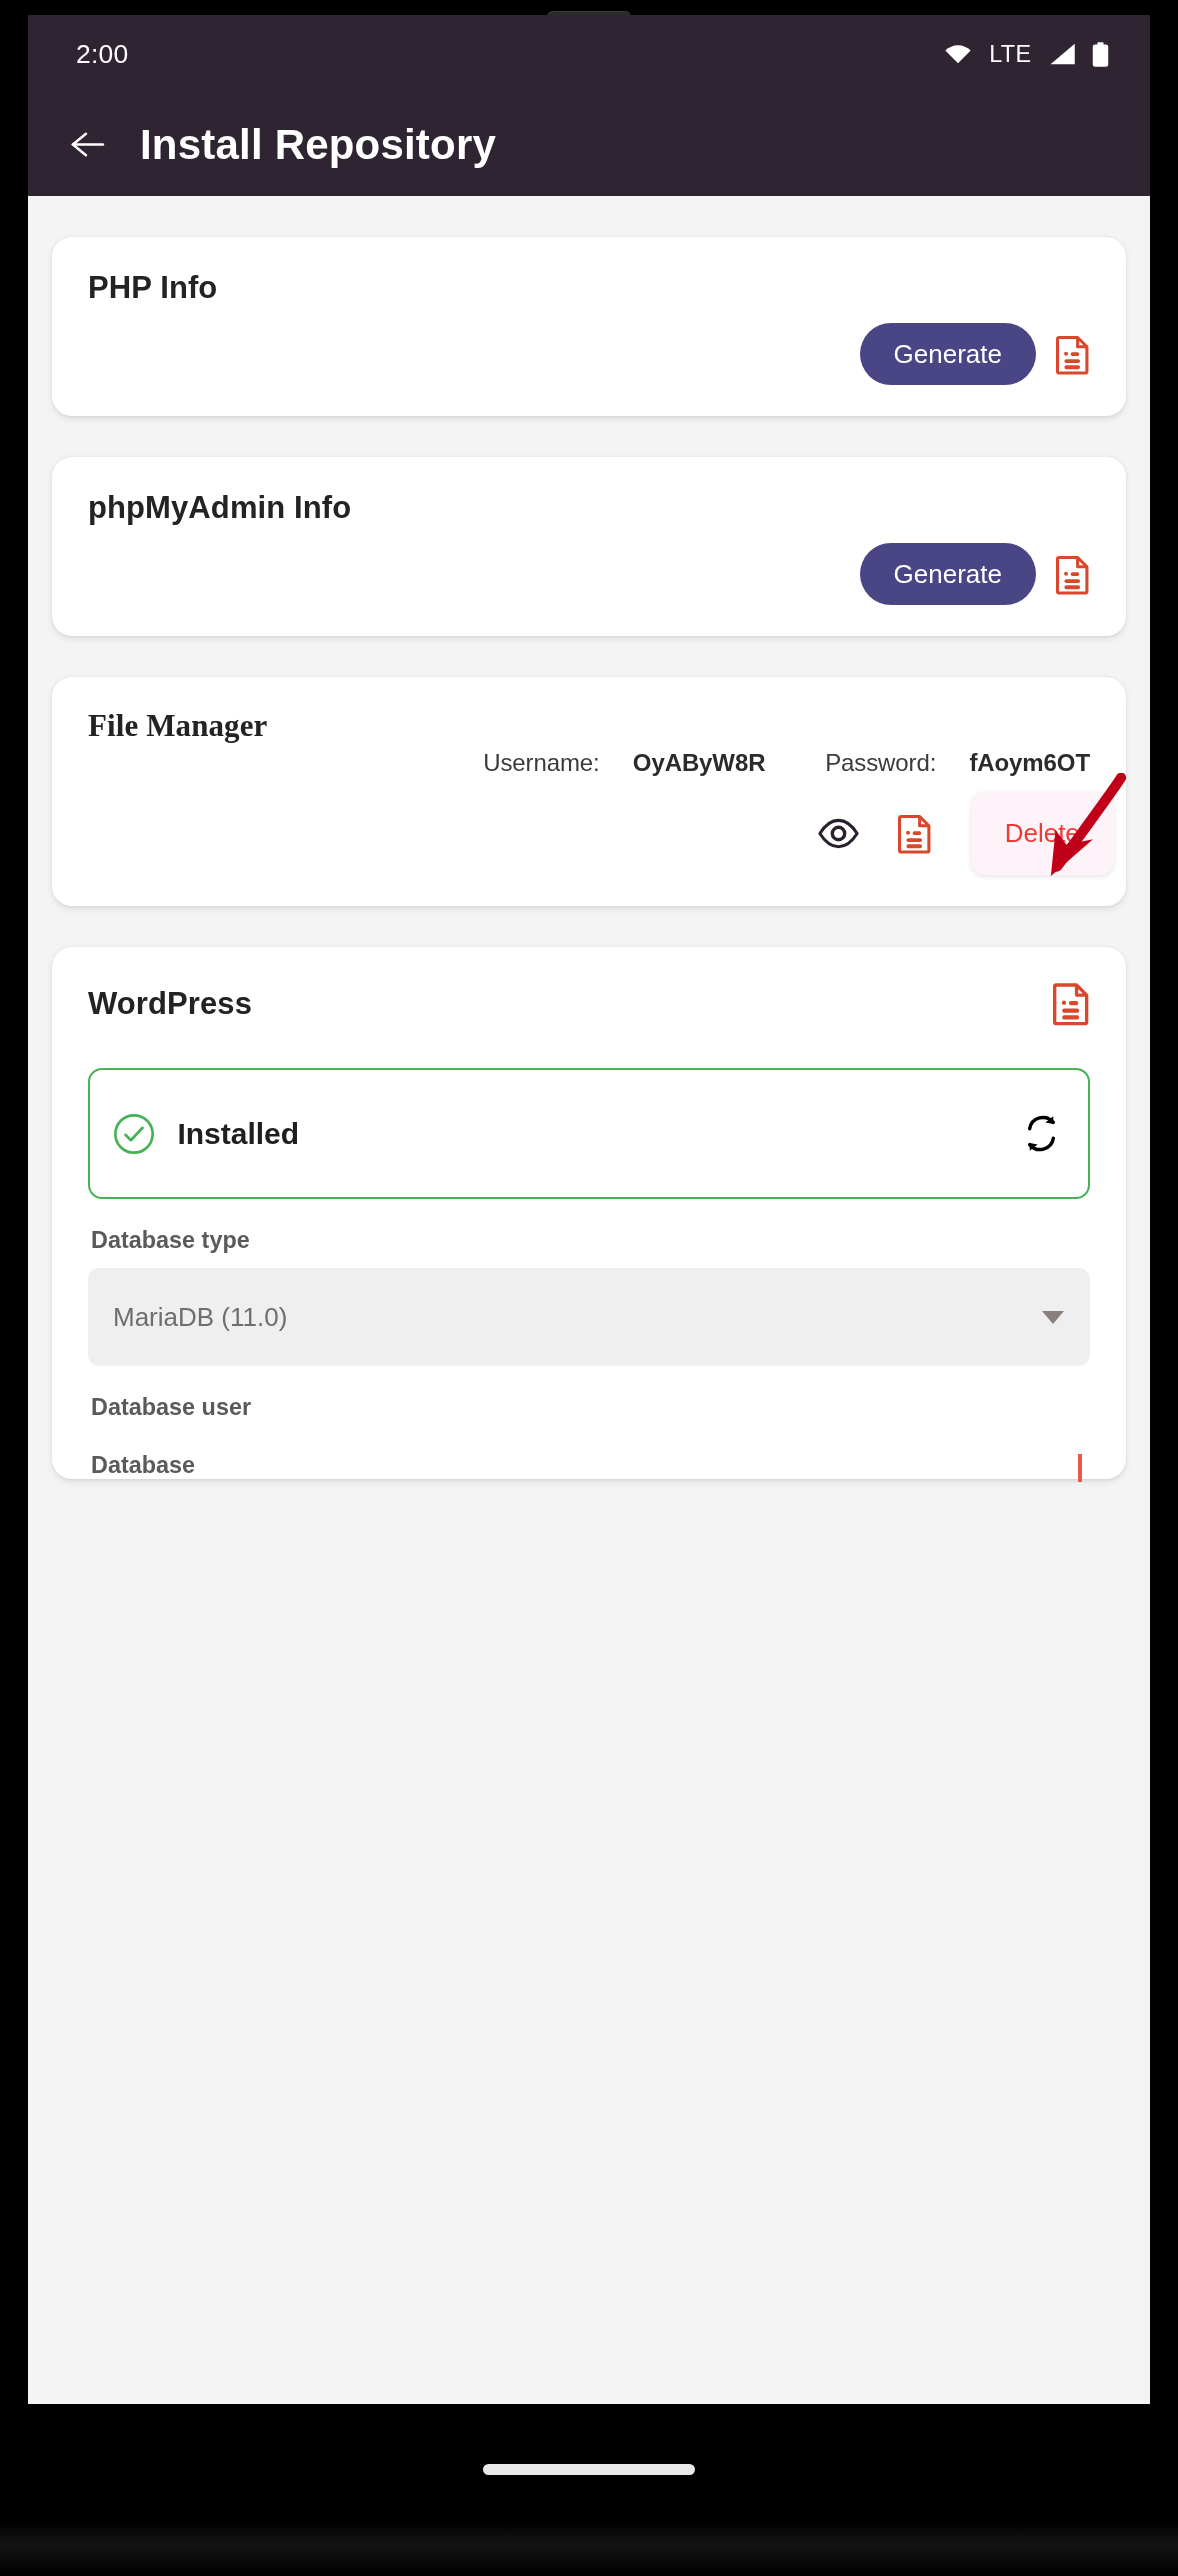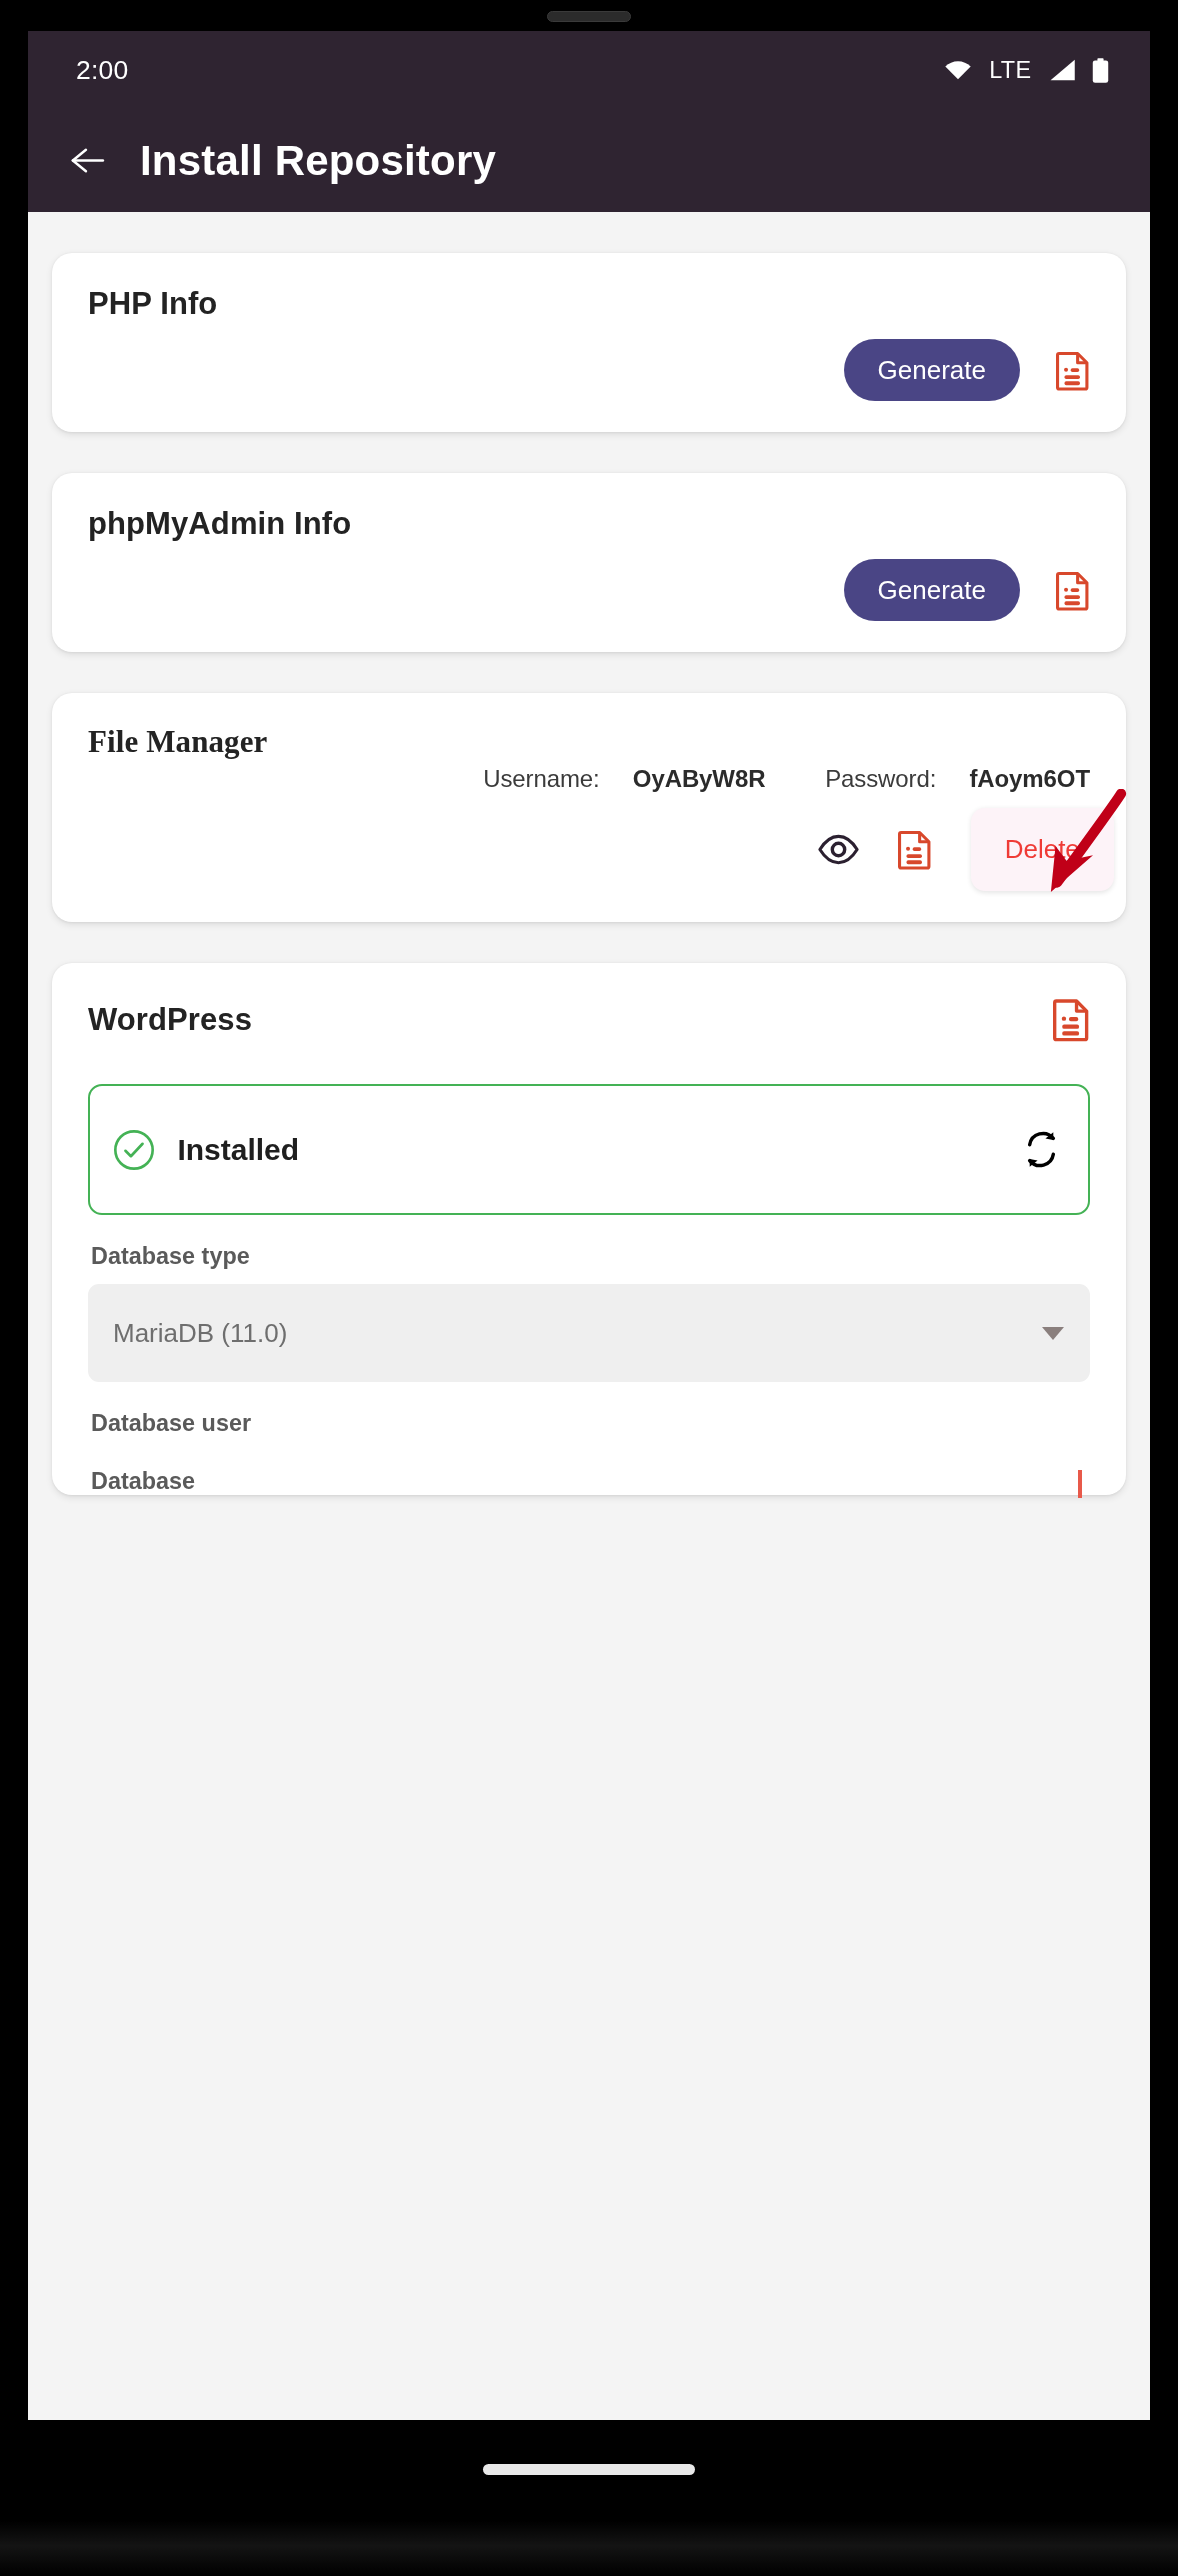--- a/index.html
+++ b/index.html
@@ -34,7 +34,7 @@
 
   
   .screen{
-    position:absolute; left:28px; top:31px;
+    position:absolute; left:28px; top:15px;
     width:1122px; height:2389px;
     background:#f4f4f4;
     overflow:hidden;

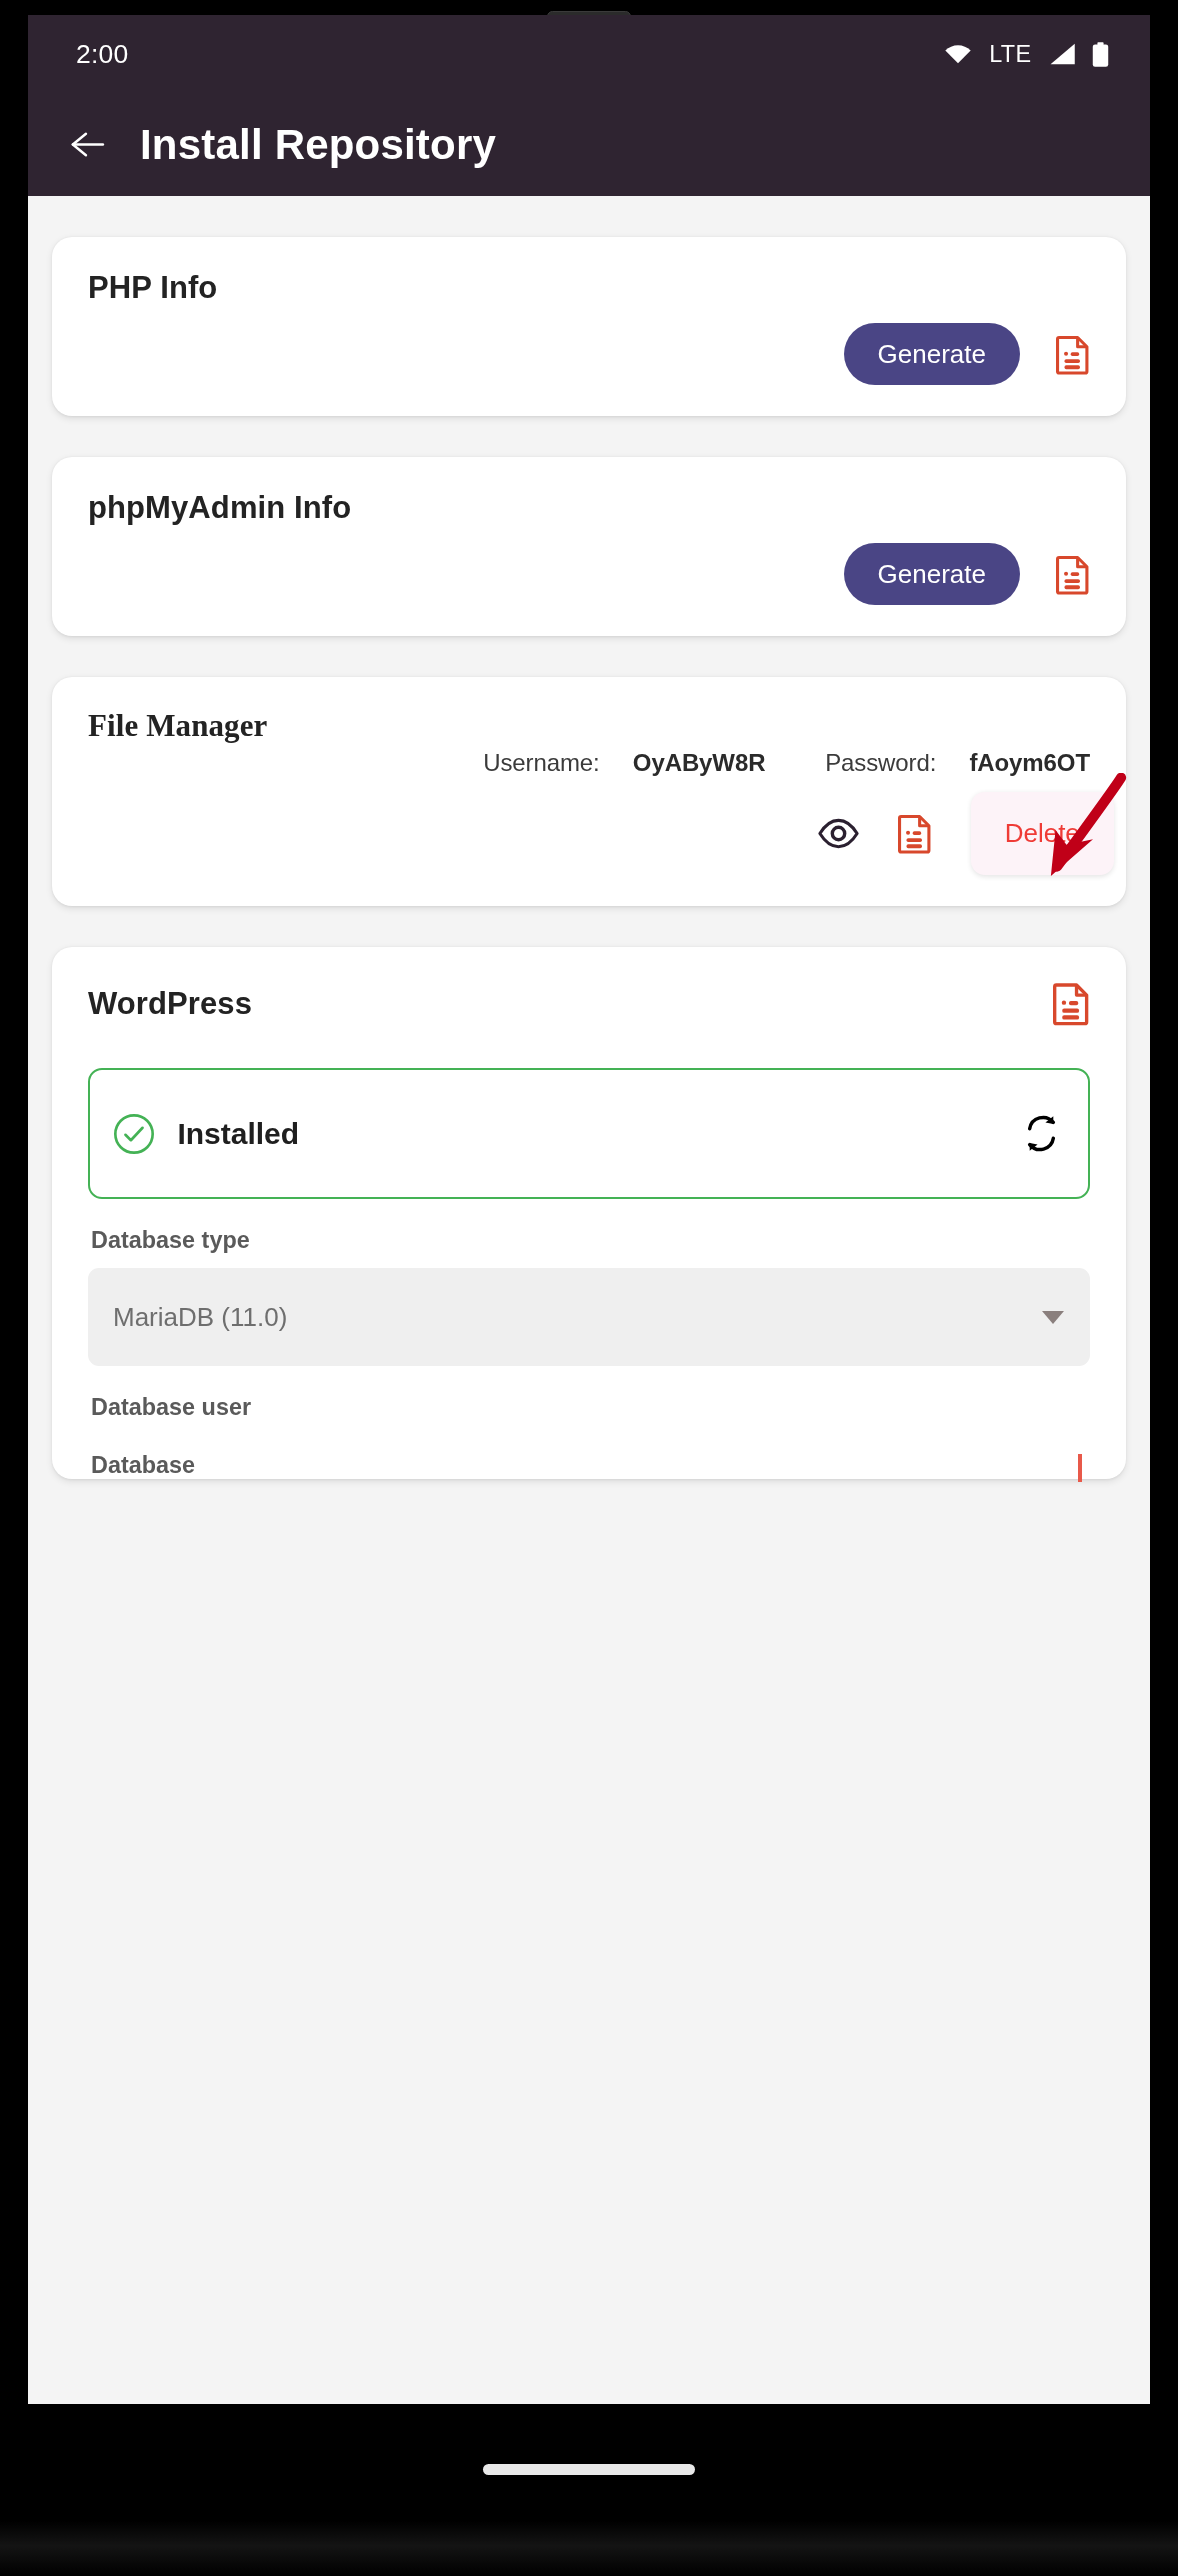--- a/index.html
+++ b/index.html
@@ -108,7 +108,7 @@
   .info-card .card-title{ margin-bottom:17px; }
   .info-actions{
     display:flex; align-items:center; justify-content:flex-end;
-    gap:36px;
+    gap:20px;
   }
   .btn-generate{
     background:#4a4585;

